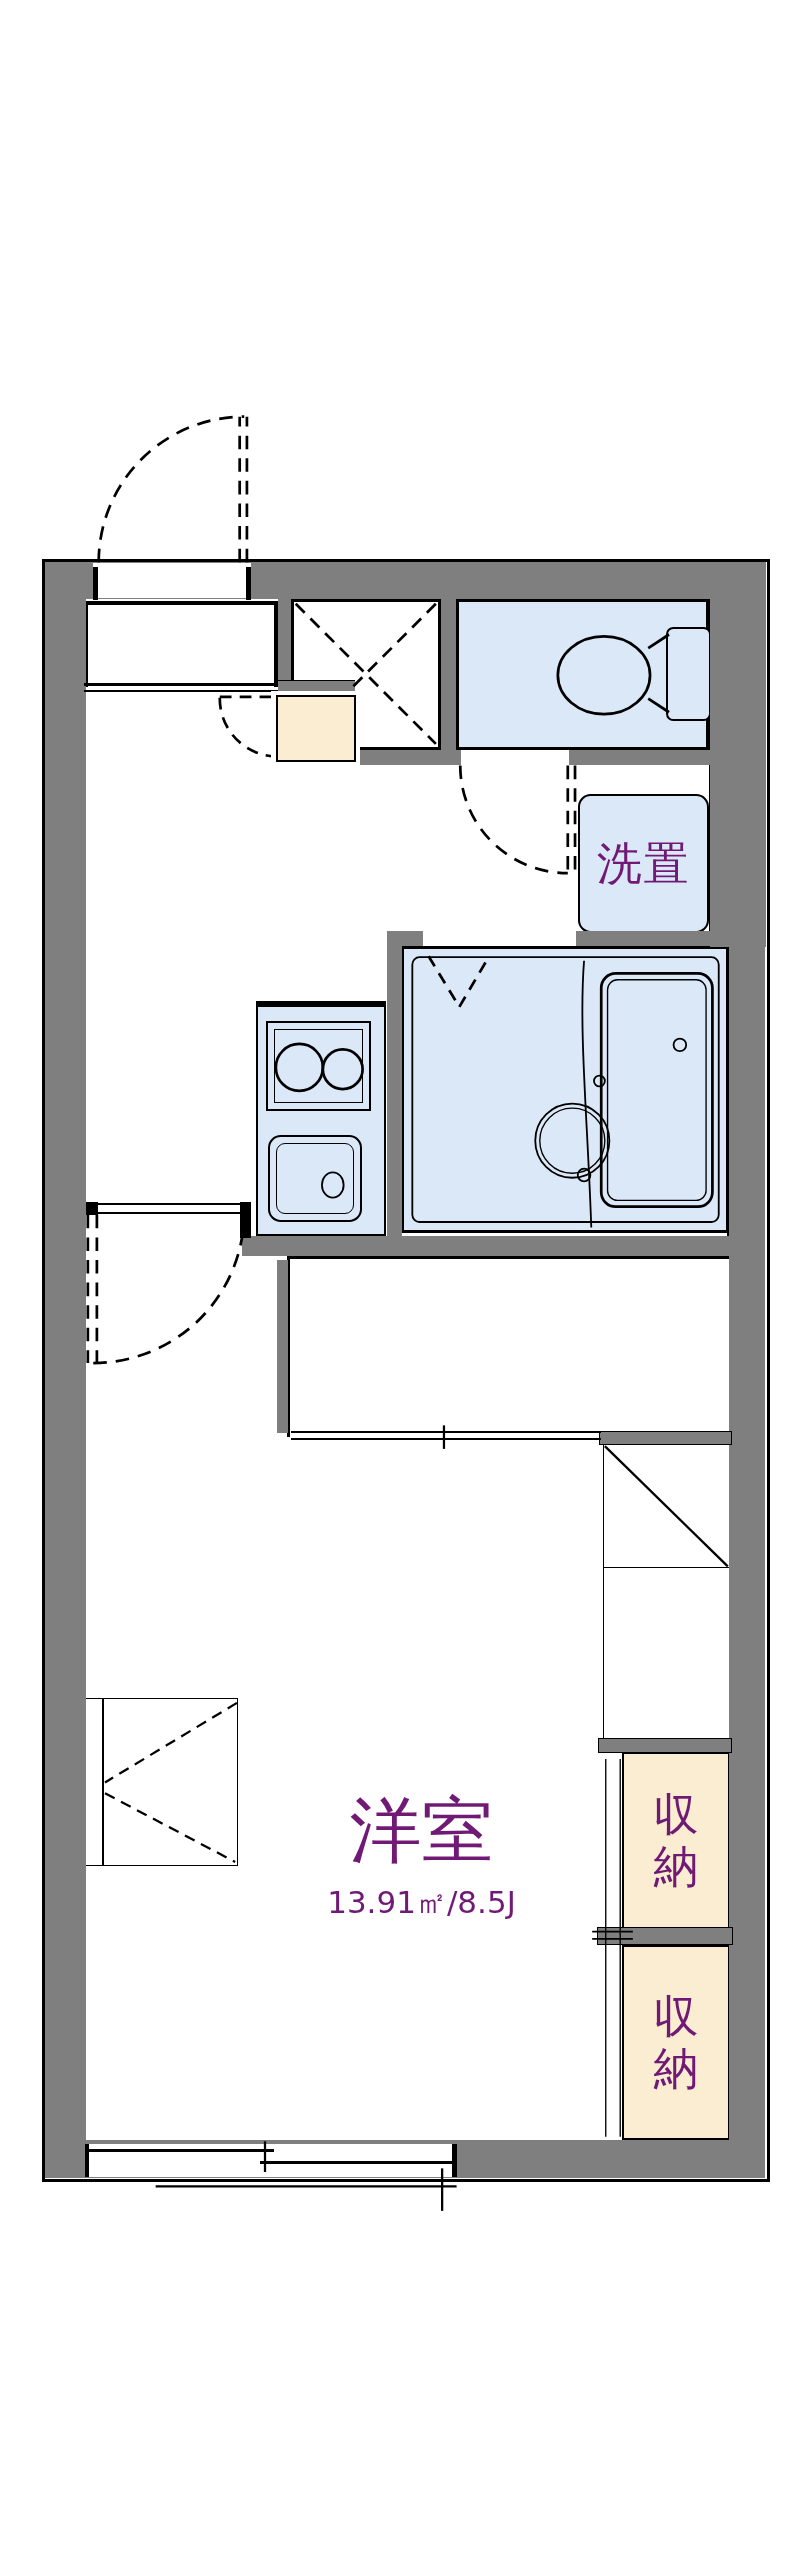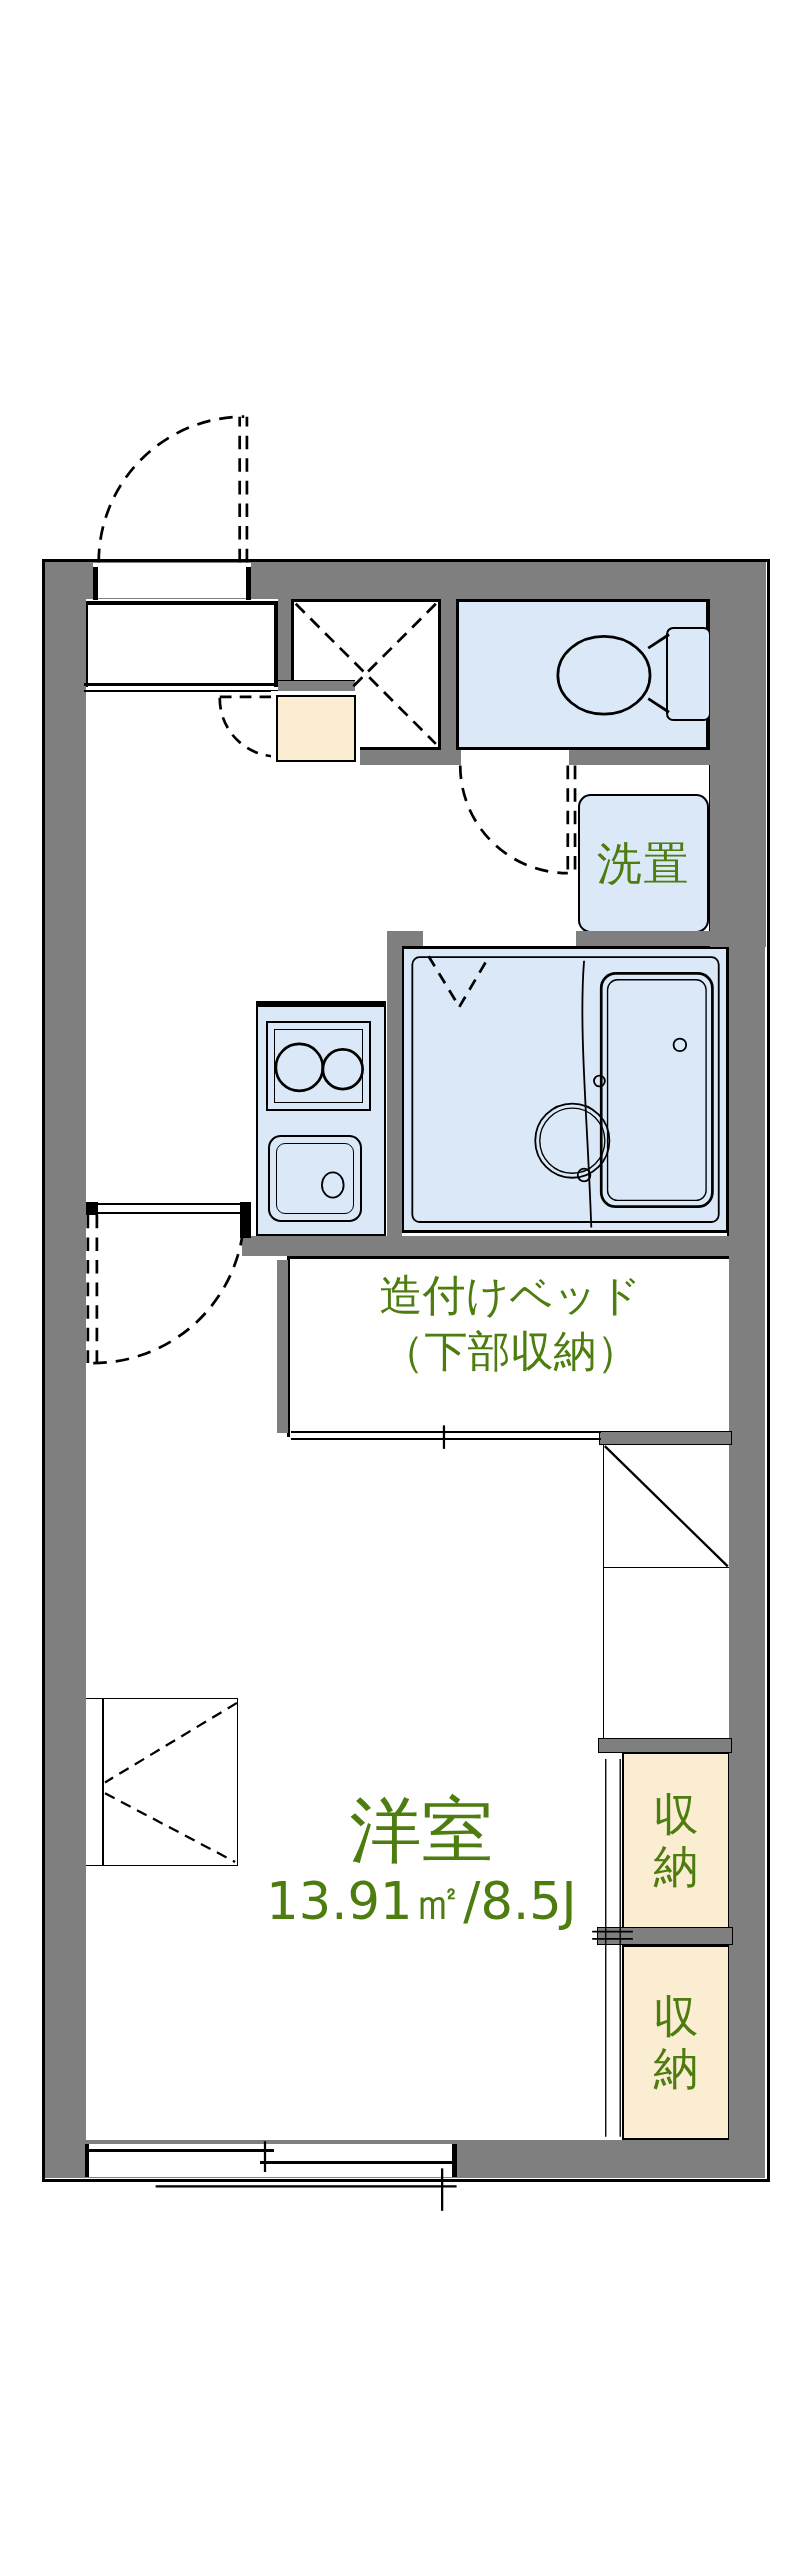--- a/index.html
+++ b/index.html
@@ -4,7 +4,7 @@
 <style>
   html,body{margin:0;padding:0;background:#fff;}
   #stage{position:relative;width:812px;height:2576px;background:#fff;overflow:hidden;
-         font-family:"DejaVu Sans","Liberation Sans",sans-serif;color:#4d7c0f;}
+         font-family:"DejaVu Sans","Liberation Sans",sans-serif;color:#701a75;}
   .abs{position:absolute;box-sizing:border-box;}
   .wall{background:#7F7F7F;}
   .blk{background:#000;}

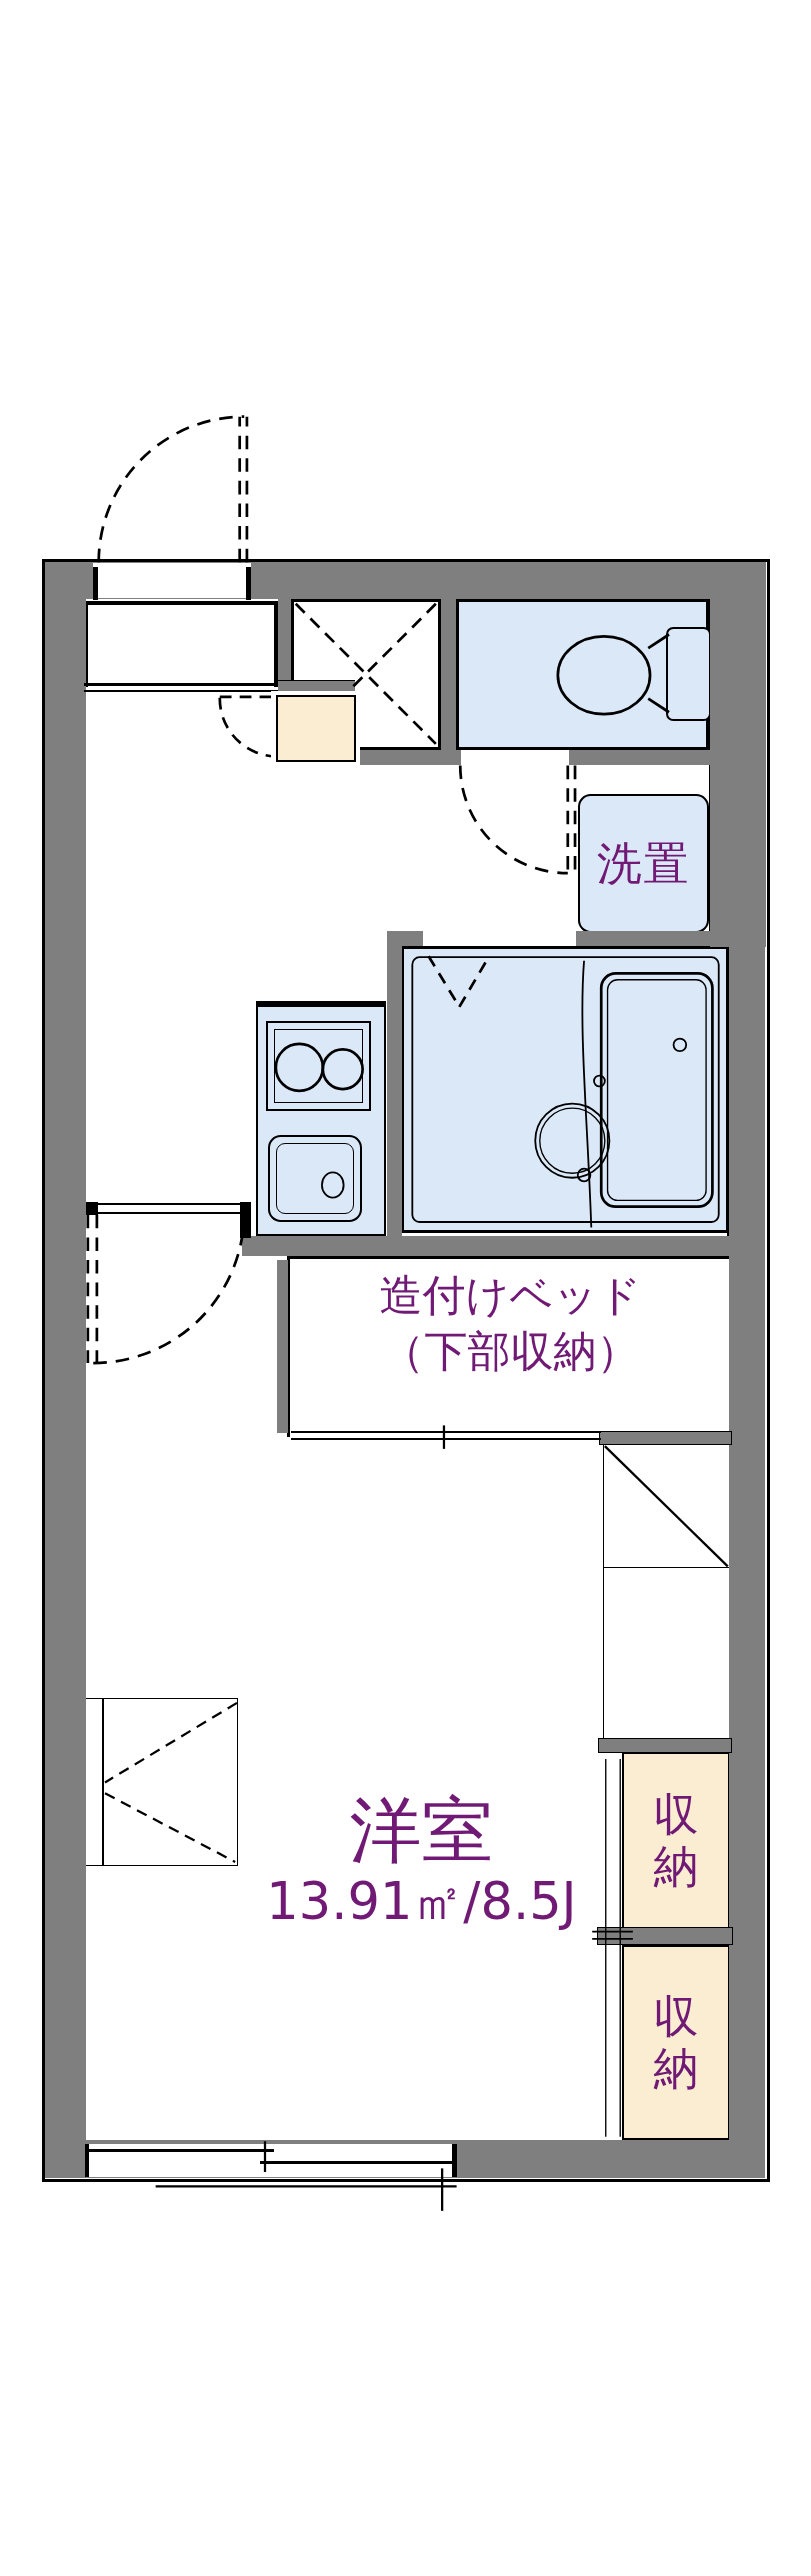--- a/index.html
+++ b/index.html
@@ -194,10 +194,6 @@
 
   <div class="abs lbl z5" style="left:578px;top:794px;width:131px;height:139px;font-size:45px;letter-spacing:1.8px;">洗置</div>
 
-  <div class="abs z5" style="left:291px;top:1267px;width:439px;text-align:center;font-size:43px;line-height:56px;">
-    <div>造付けベッド</div>
-    <div>（下部収納）</div>
-  </div>
 
   <div class="abs z5" style="left:217px;top:1788px;width:409px;text-align:center;">
     <div style="font-size:72px;line-height:85px;font-weight:500;">洋室</div>

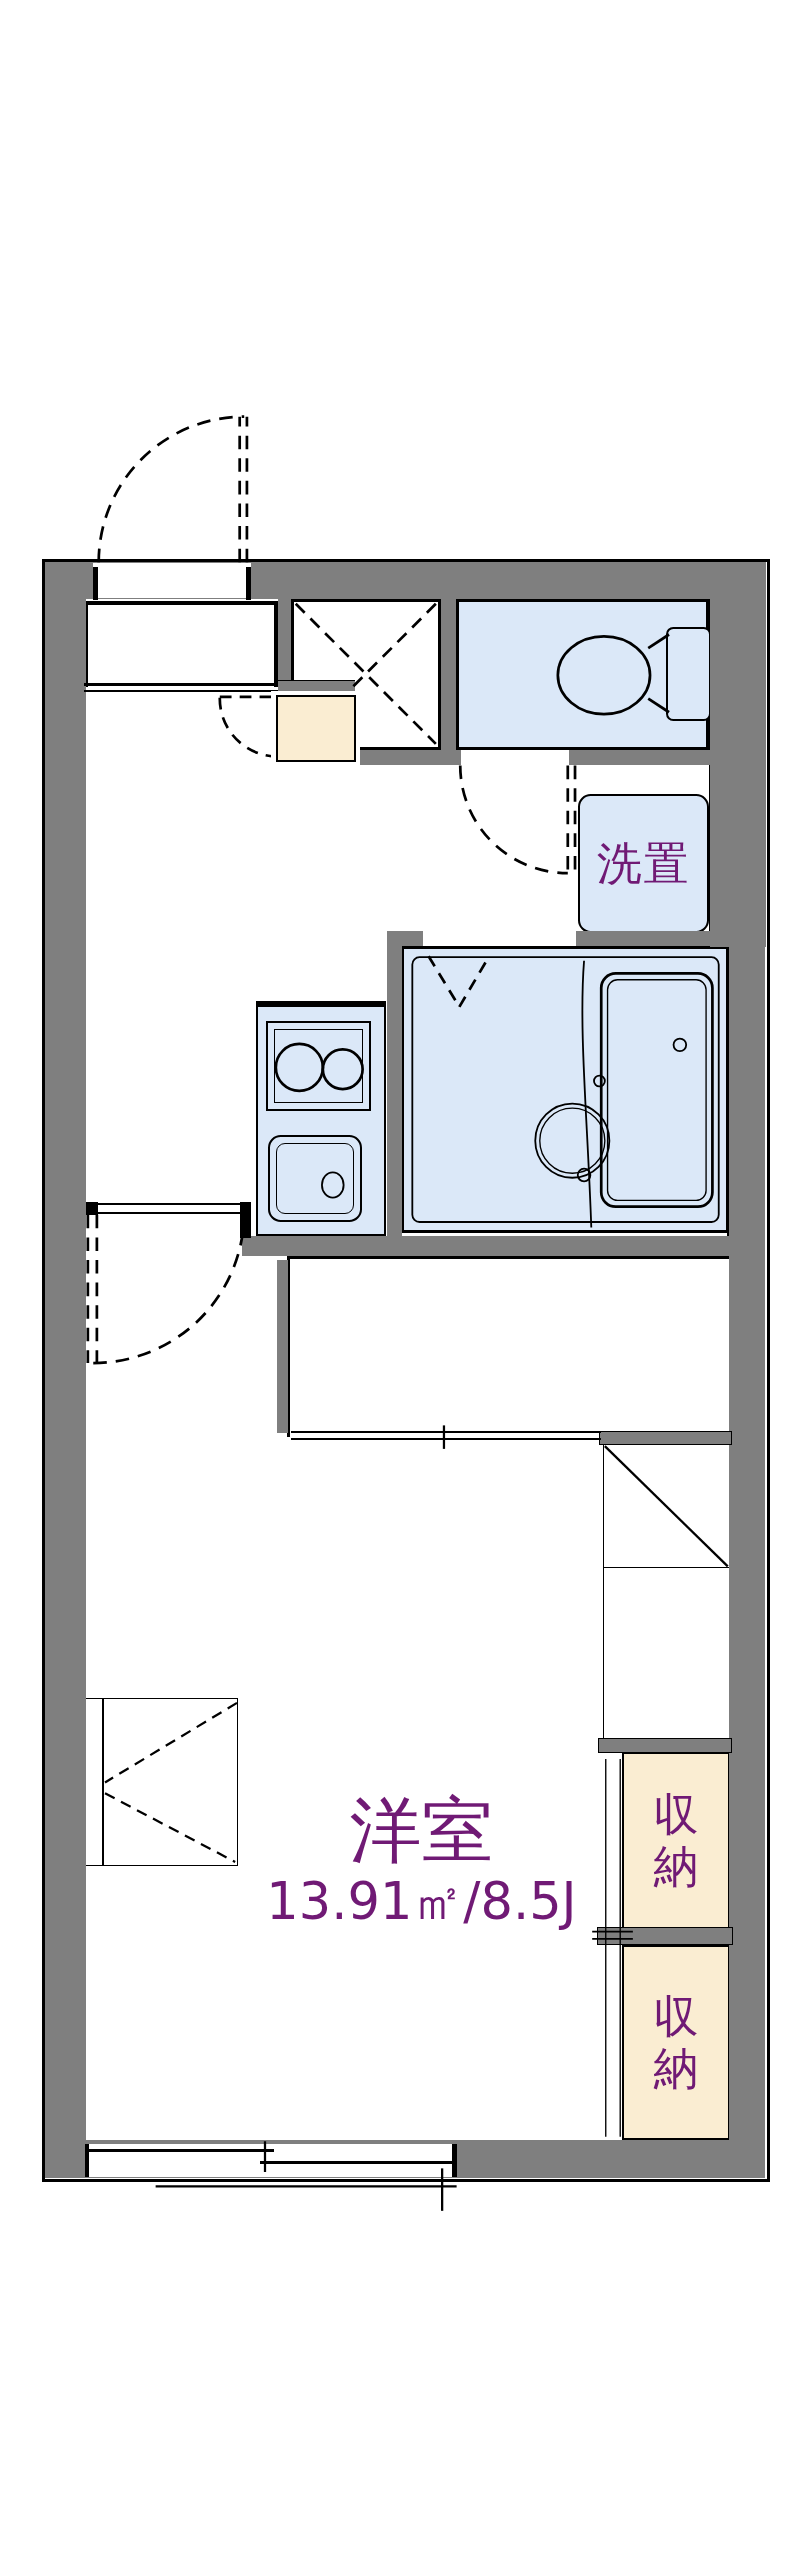--- a/index.html
+++ b/index.html
@@ -197,7 +197,7 @@
 
   <div class="abs z5" style="left:217px;top:1788px;width:409px;text-align:center;">
     <div style="font-size:72px;line-height:85px;font-weight:500;">洋室</div>
-    <div style="font-size:51px;line-height:58px;">13.91㎡/8.5J</div>
+    <div style="font-size:31px;line-height:58px;">13.91㎡/8.5J</div>
   </div>
 
   <div class="abs lbl z5" style="left:622px;top:1752px;width:108px;height:178px;font-size:45px;">

